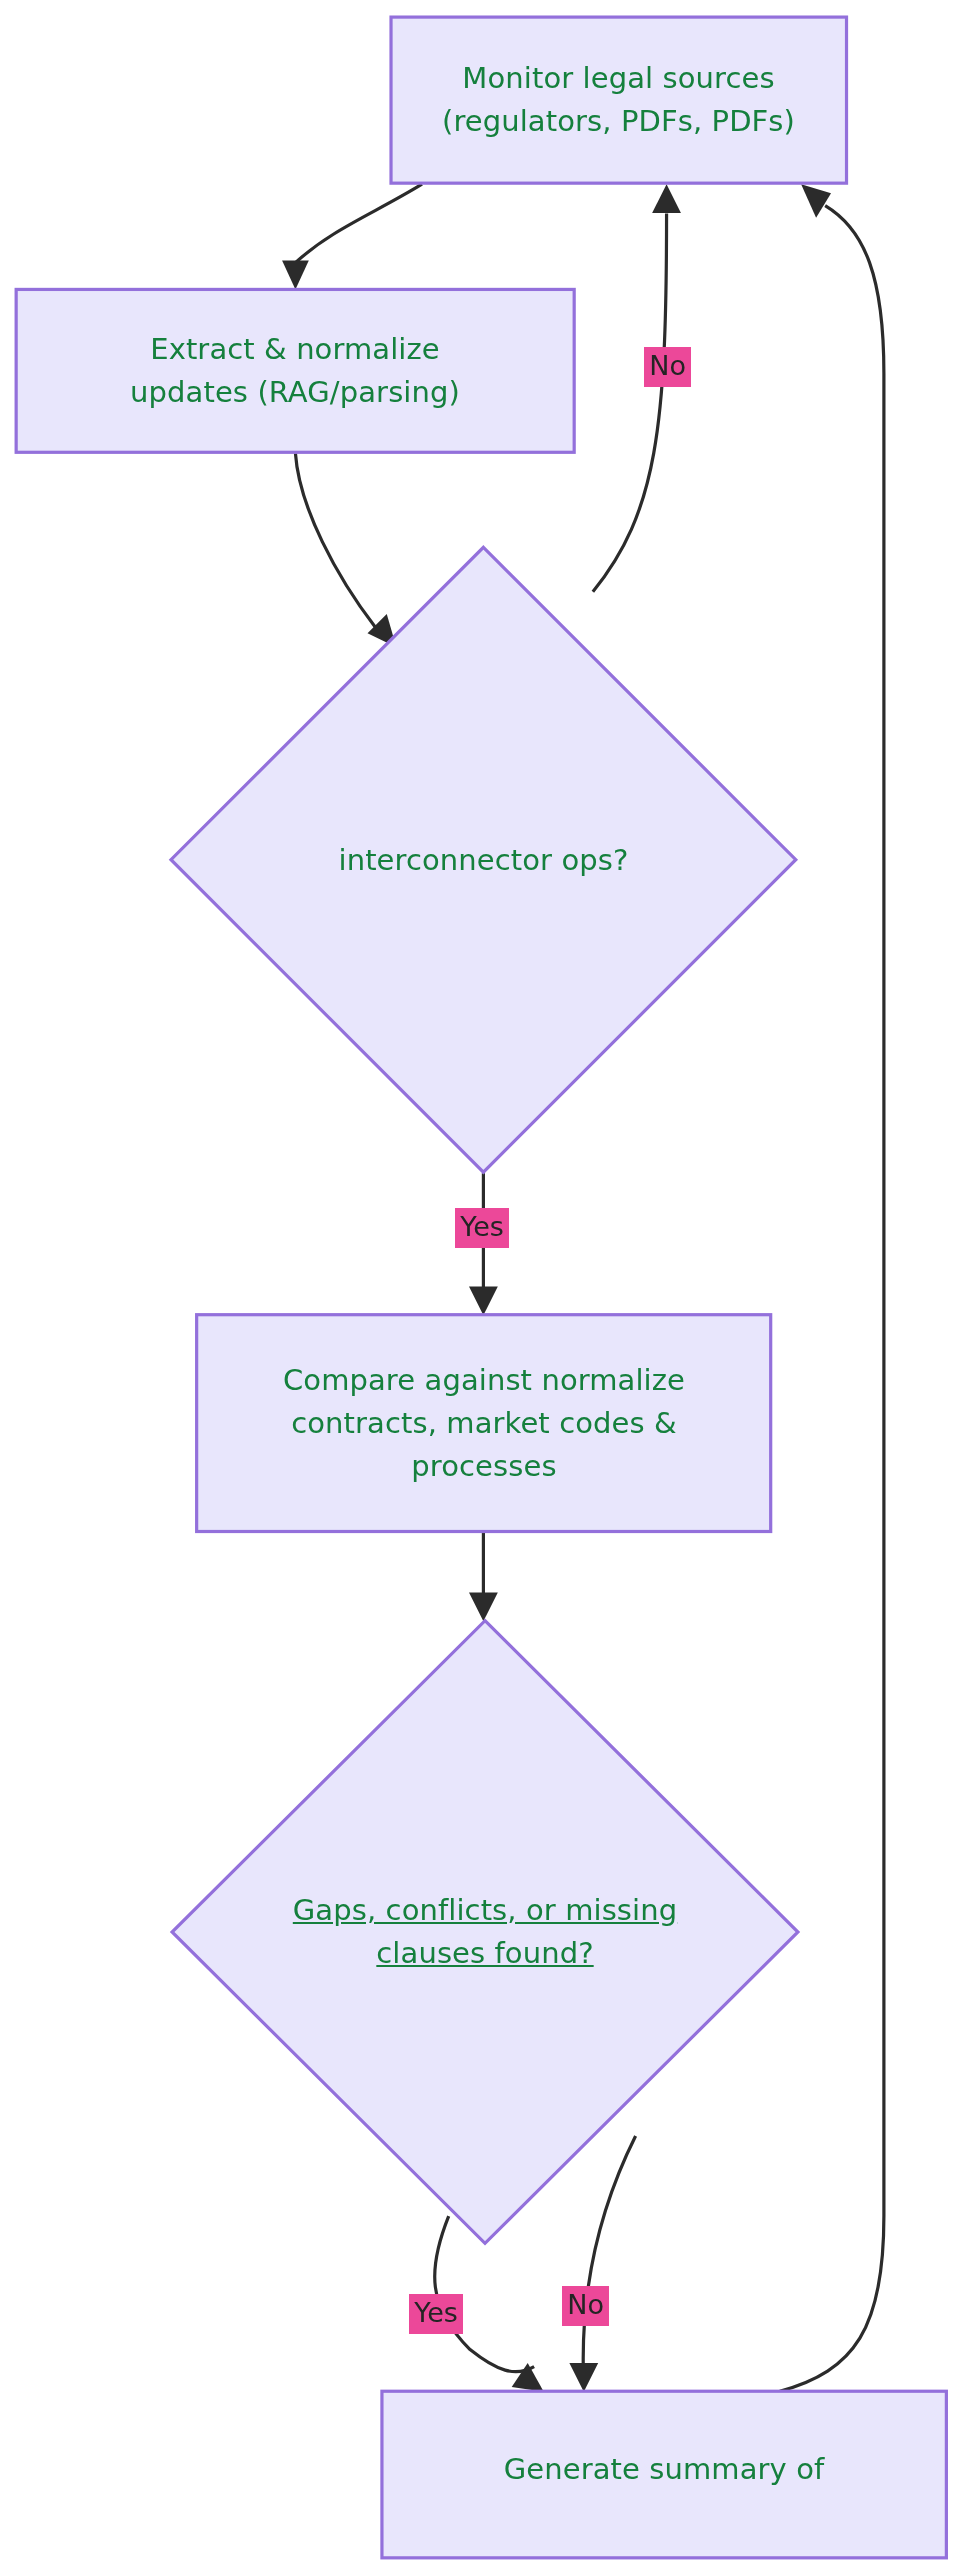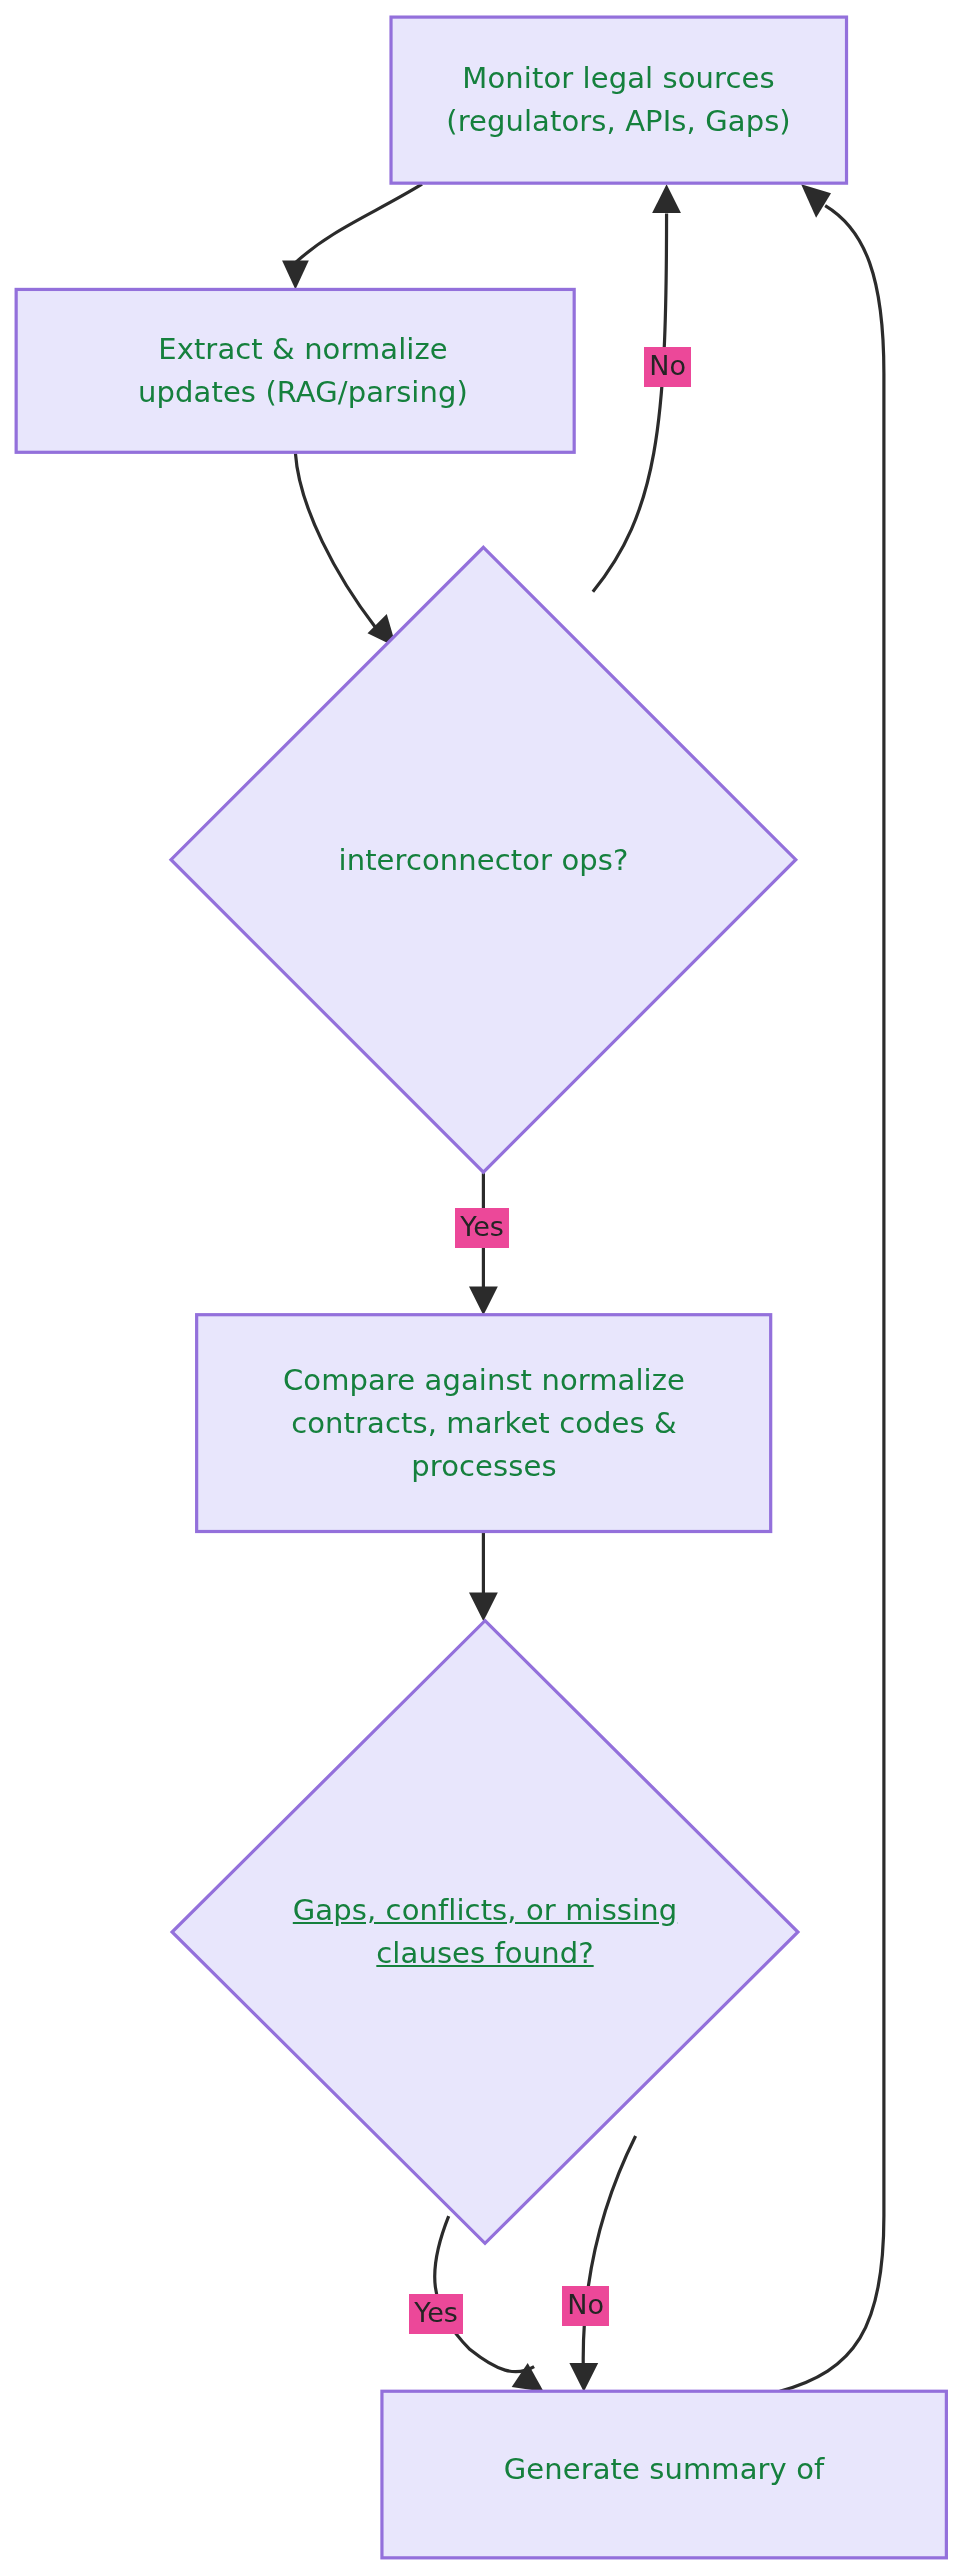--- a/index.html
+++ b/index.html
@@ -133,7 +133,7 @@
 
   <div class="node-text" style="left:391px; top:17px; width:455px; height:166px;">
     <span class="tline">Monitor legal sources</span>
-    <span class="tline">(regulators, APIs, Gaps)</span>
+    <span class="tline">(regulators, PDFs, PDFs)</span>
   </div>
 
   <div class="node-text" style="left:16px; top:289px; width:558px; height:163px;margin-left:8px;">

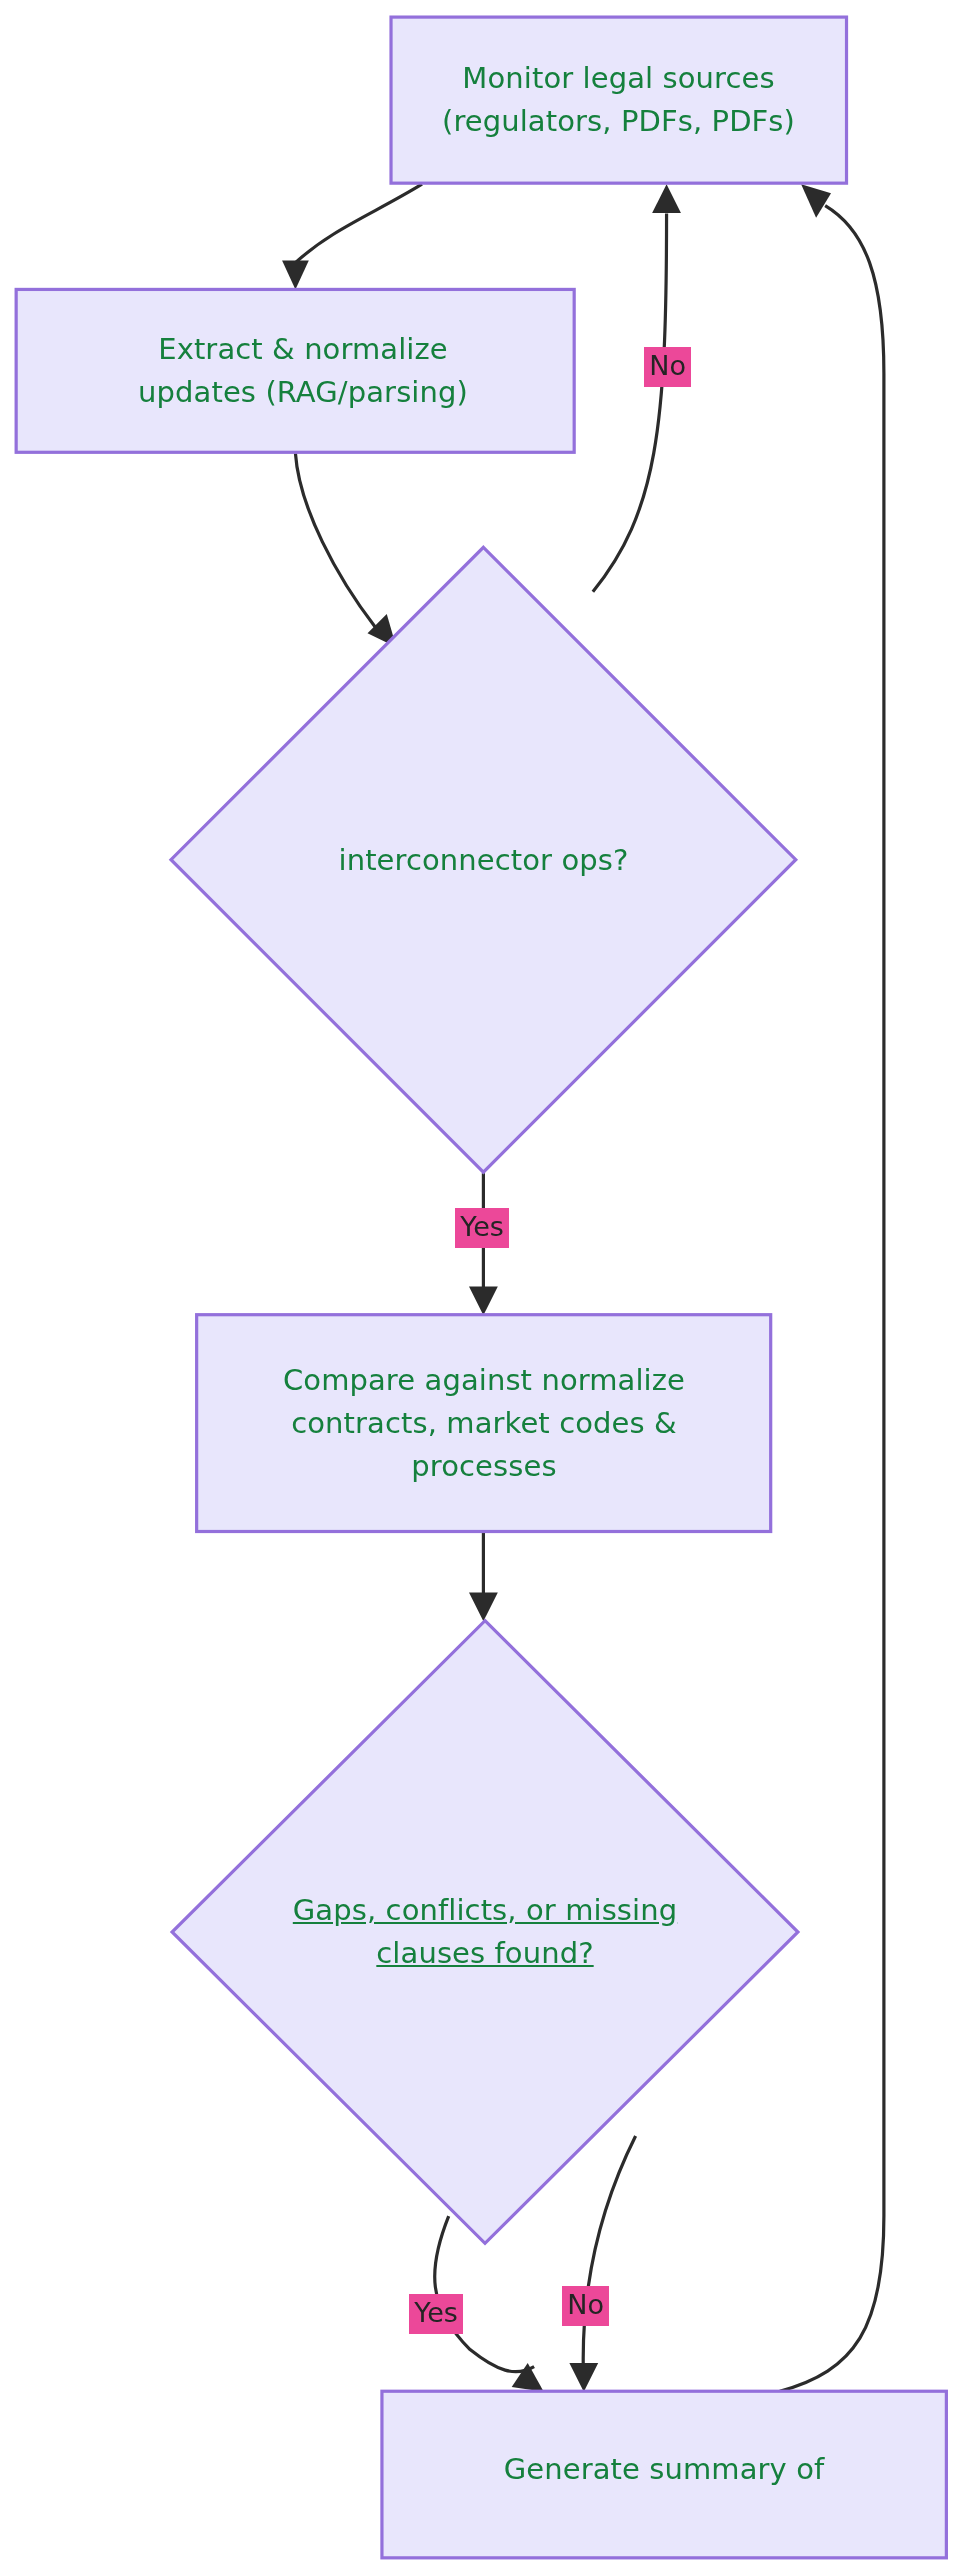--- a/index.html
+++ b/index.html
@@ -136,7 +136,7 @@
     <span class="tline">(regulators, PDFs, PDFs)</span>
   </div>
 
-  <div class="node-text" style="left:16px; top:289px; width:558px; height:163px;margin-left:8px;">
+  <div class="node-text" style="left:16px; top:289px; width:558px; height:163px;">
     <span class="tline">Extract &amp; normalize</span>
     <span class="tline">updates (RAG/parsing)</span>
   </div>

